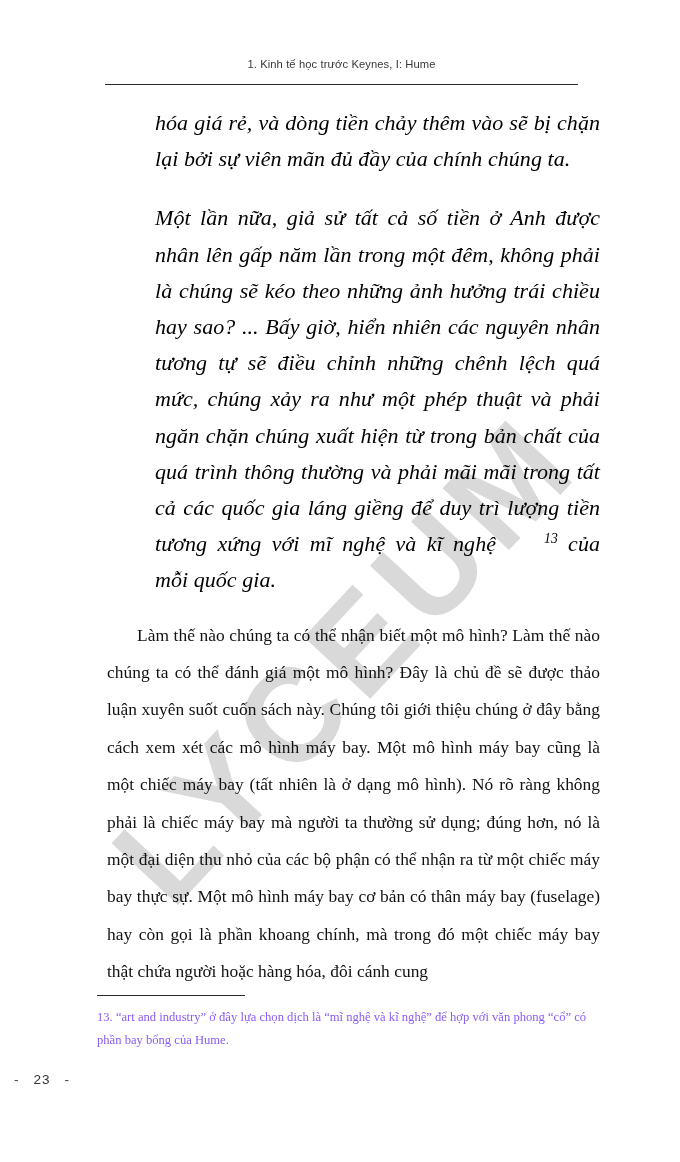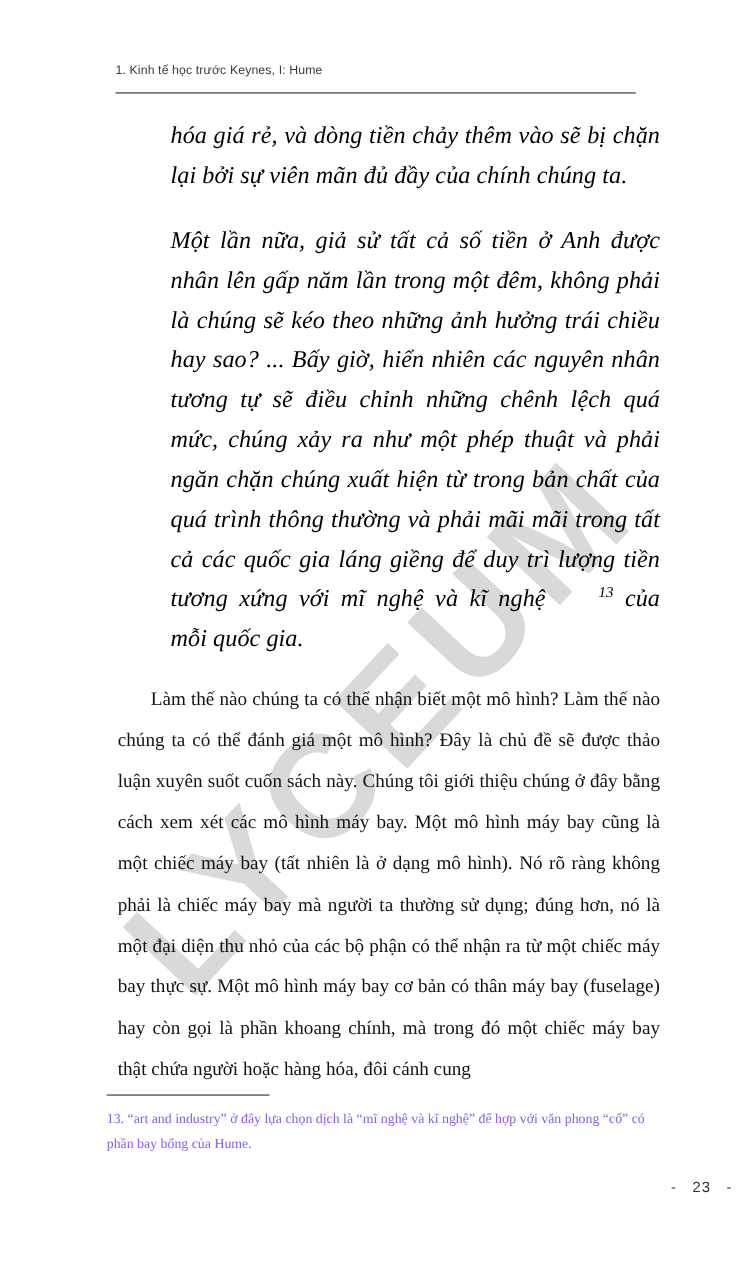--- a/index.html
+++ b/index.html
@@ -65,7 +65,7 @@
     left: 105px;
     top: 58px;
     width: 473px;
-    text-align: left;
+    text-align: center;
     font-family: "Liberation Sans", "DejaVu Sans", sans-serif;
     font-size: 11.2px;
     color: #3a3a3a;

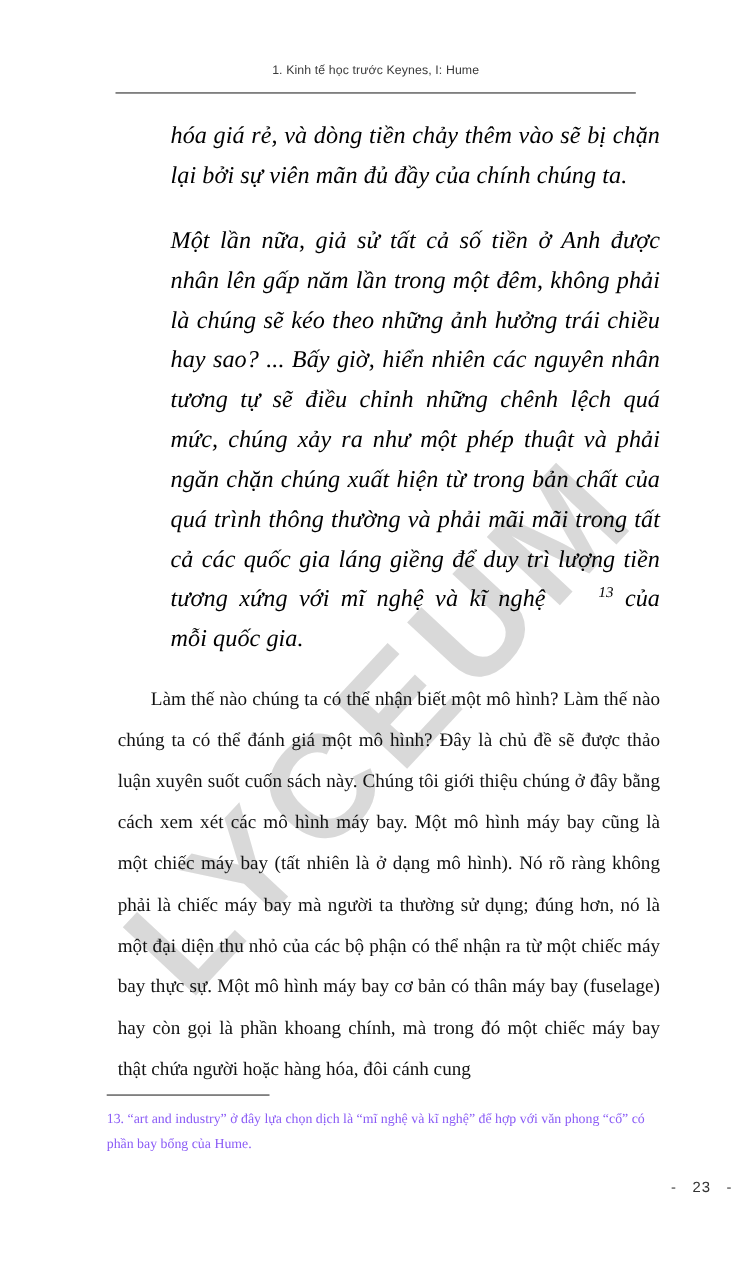--- a/index.html
+++ b/index.html
@@ -155,7 +155,7 @@
     left: 0;
     top: 1072px;
     width: 680px;
-    text-align: right;
+    text-align: left;
     font-family: "Liberation Sans", "DejaVu Sans", sans-serif;
     font-size: 13.5px;
     color: #333333;

